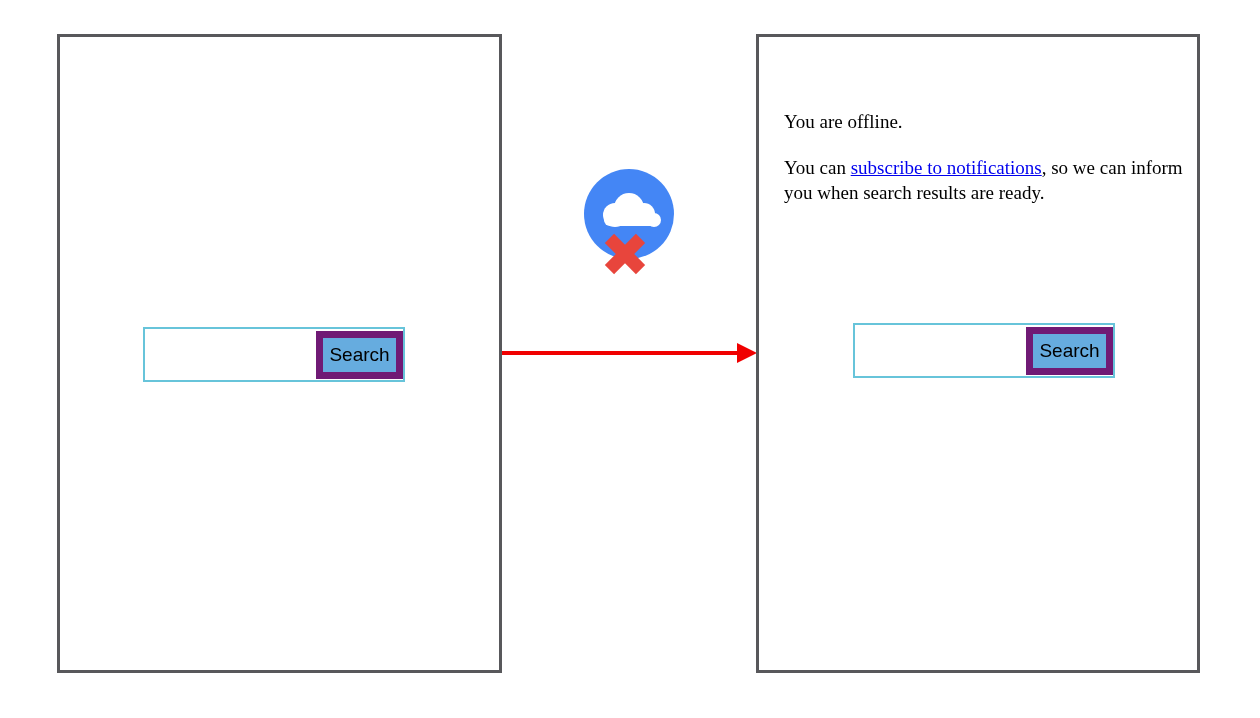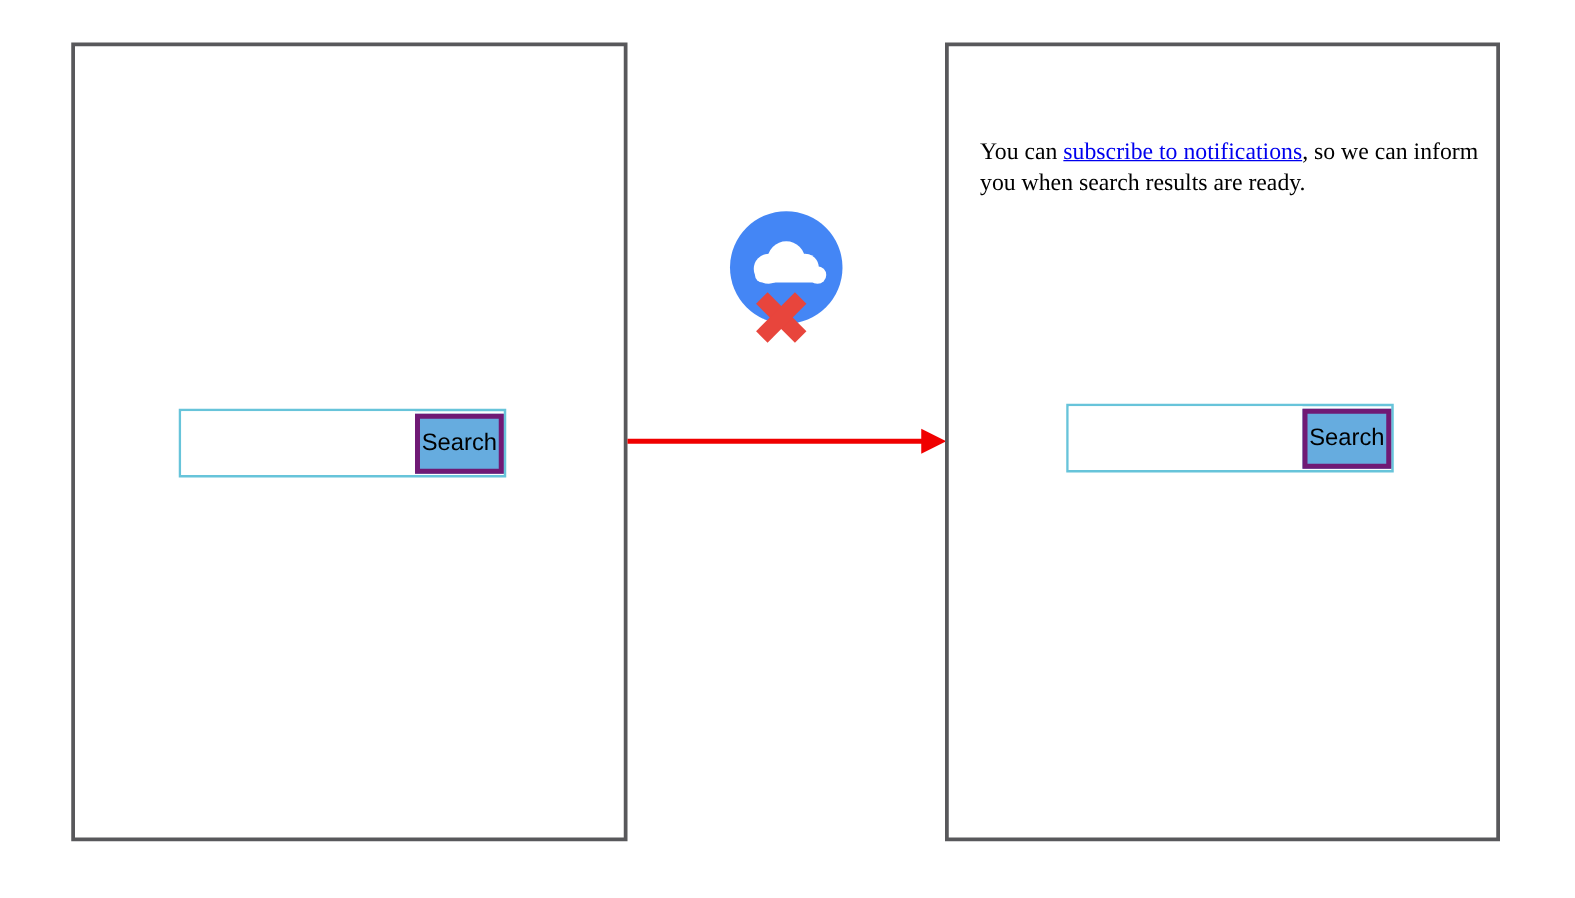--- a/index.html
+++ b/index.html
@@ -107,6 +107,7 @@
 
   <div class="panel panel-right">
     <div class="offline-text">
+      <p>You are offline.</p>
       <p><span>You can </span><a href="#">subscribe to notifications</a><span>, so we can inform you when search results are ready.</span></p>
     </div>
     <div class="search-widget">

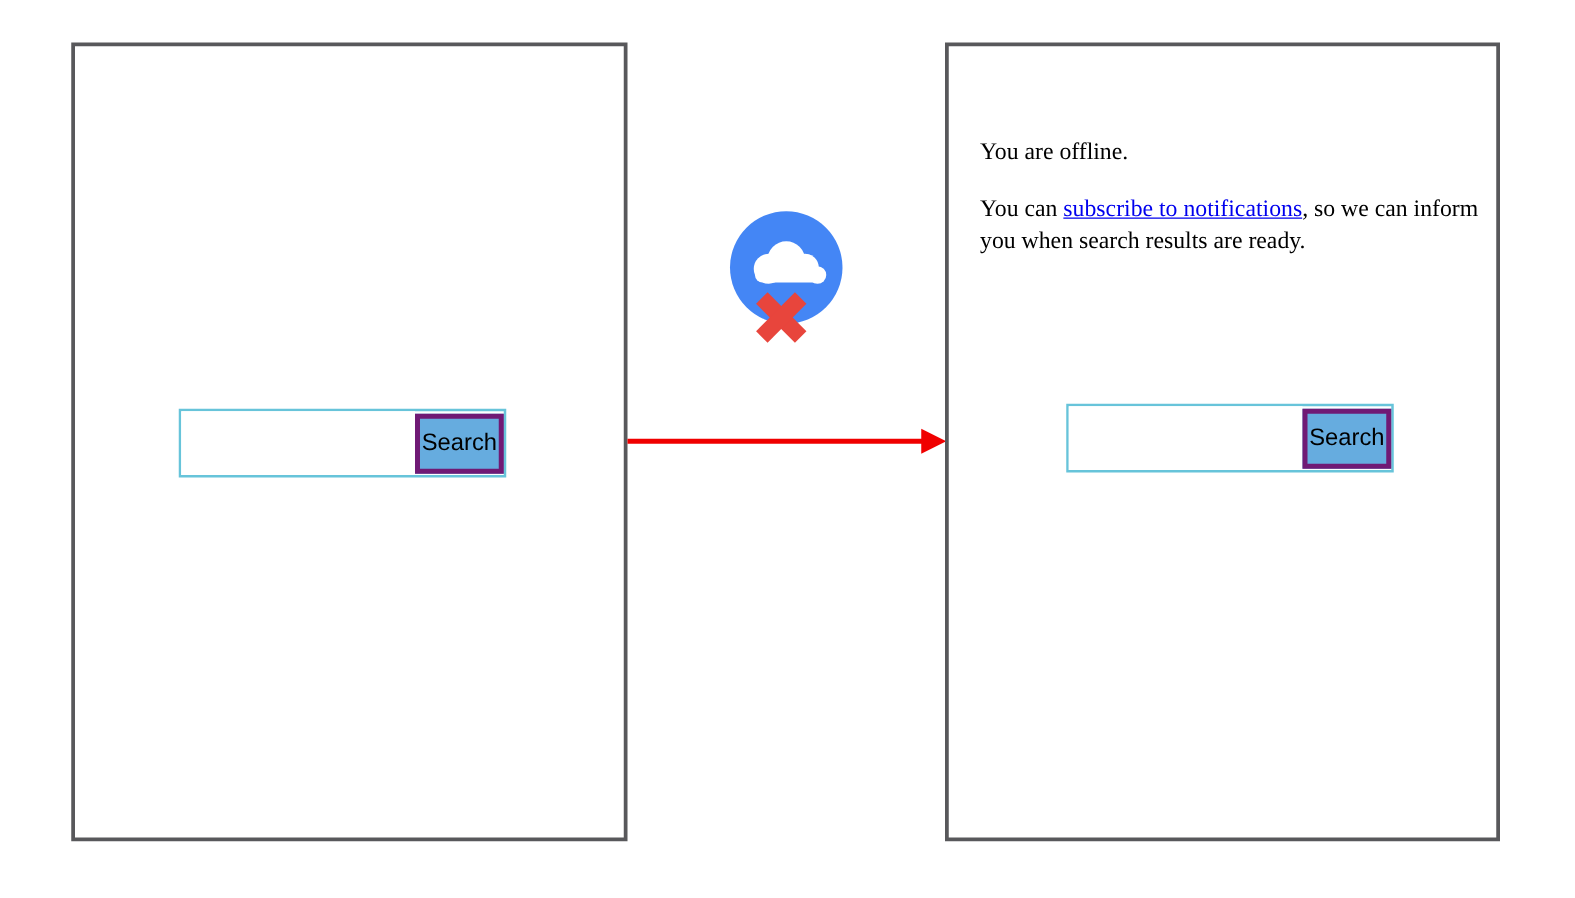--- a/index.html
+++ b/index.html
@@ -49,10 +49,10 @@
     padding: 0 6px;
   }
   .search-button {
-    width: 71px;
+    width: 87px;
     margin: 2px 0 1px 0;
     background: #66acdf;
-    border: 4px solid #701a75;
+    border: 7px solid #701a75;
     font: 19px "Liberation Sans", sans-serif;
     color: #000000;
     cursor: pointer;

